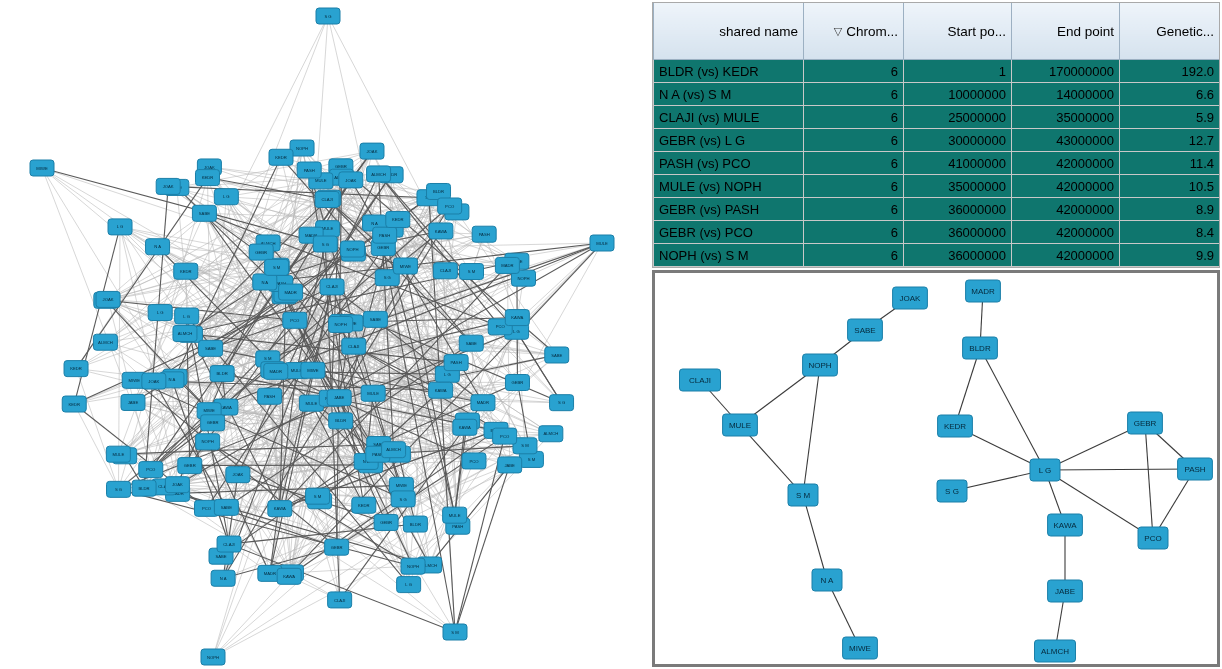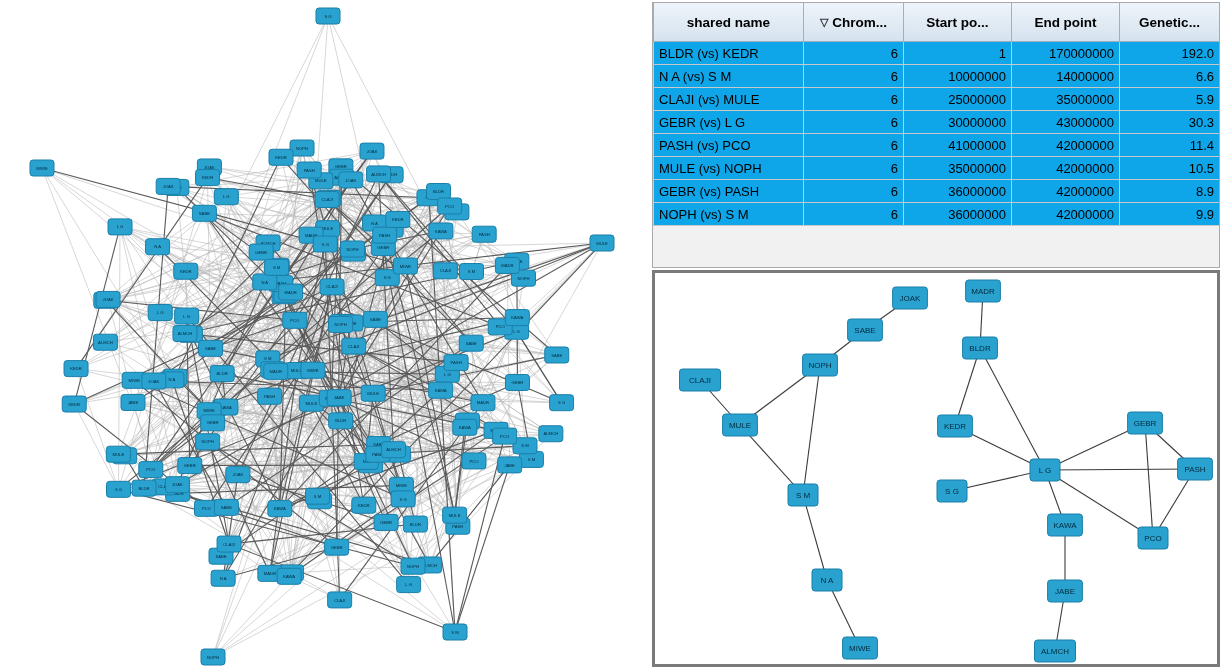--- a/index.html
+++ b/index.html
@@ -49,12 +49,12 @@
     background: linear-gradient(#eef4fa, #d5e2ee);
     border: 1px solid #9cb0c2;
     border-top: none;
-    font-weight: bold;
+    font-weight: normal;
     font-size: 13.5px;
     color: #000;
     height: 22px;
-    padding: 8px 5px;
-    text-align: center;
+    padding: 17px 5px;
+    text-align: right;
     white-space: nowrap;
     overflow: hidden;
   }

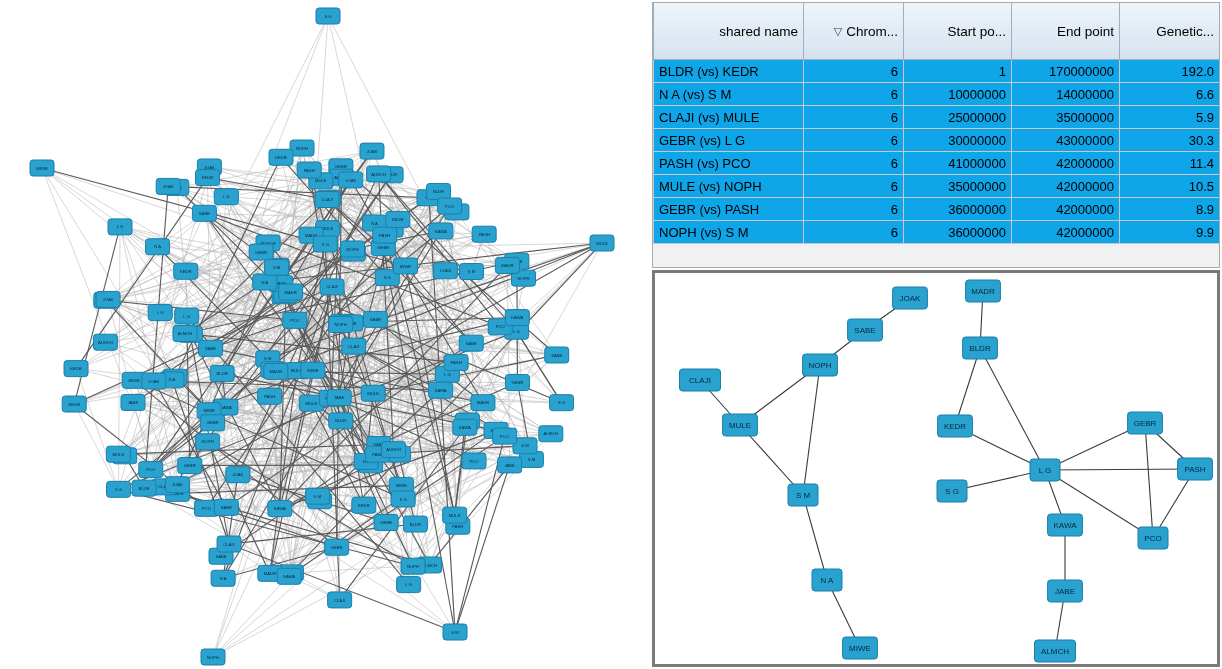--- a/index.html
+++ b/index.html
@@ -66,7 +66,7 @@
     overflow: hidden;
     color: #000;
     font-size: 13px;
-    background: #0ea5e9;
+    background: #0f766e;
   }
   td.num { text-align: right; }
   td.txt { text-align: left; }

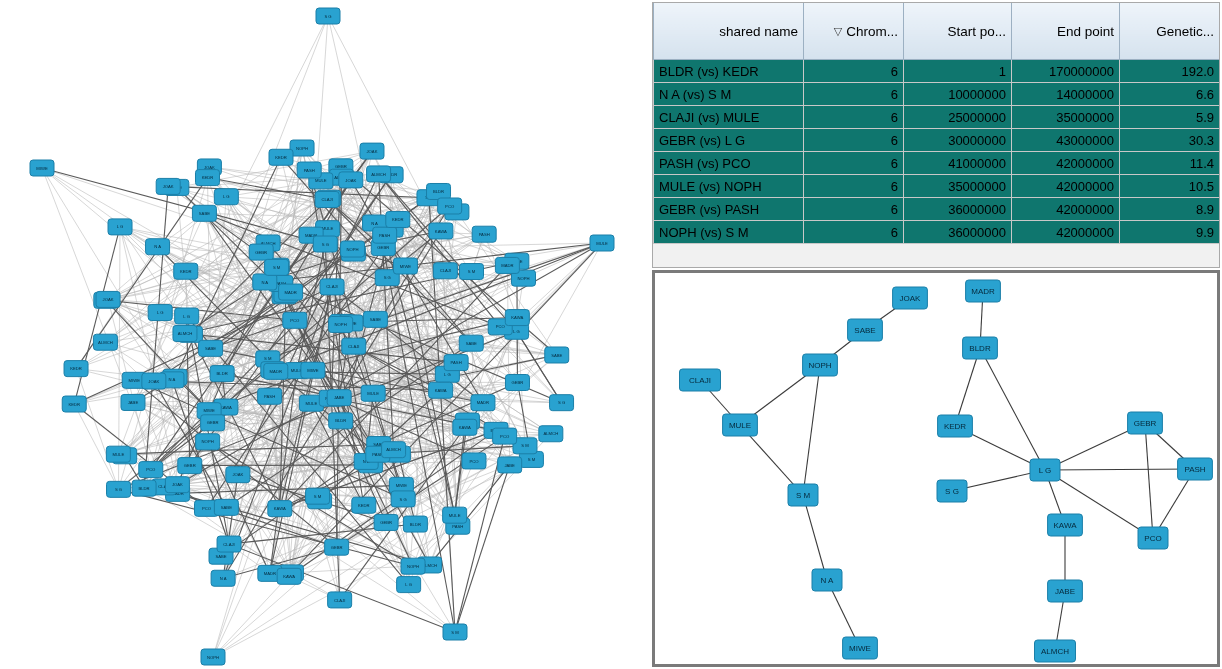--- a/index.html
+++ b/index.html
@@ -1561,7 +1561,7 @@
             <td class="num">6</td>
             <td class="num">30000000</td>
             <td class="num">43000000</td>
-            <td class="num">30.3</td>
+            <td class="num">12.7</td>
           </tr>
           <tr>
             <td class="txt">PASH (vs) PCO</td>

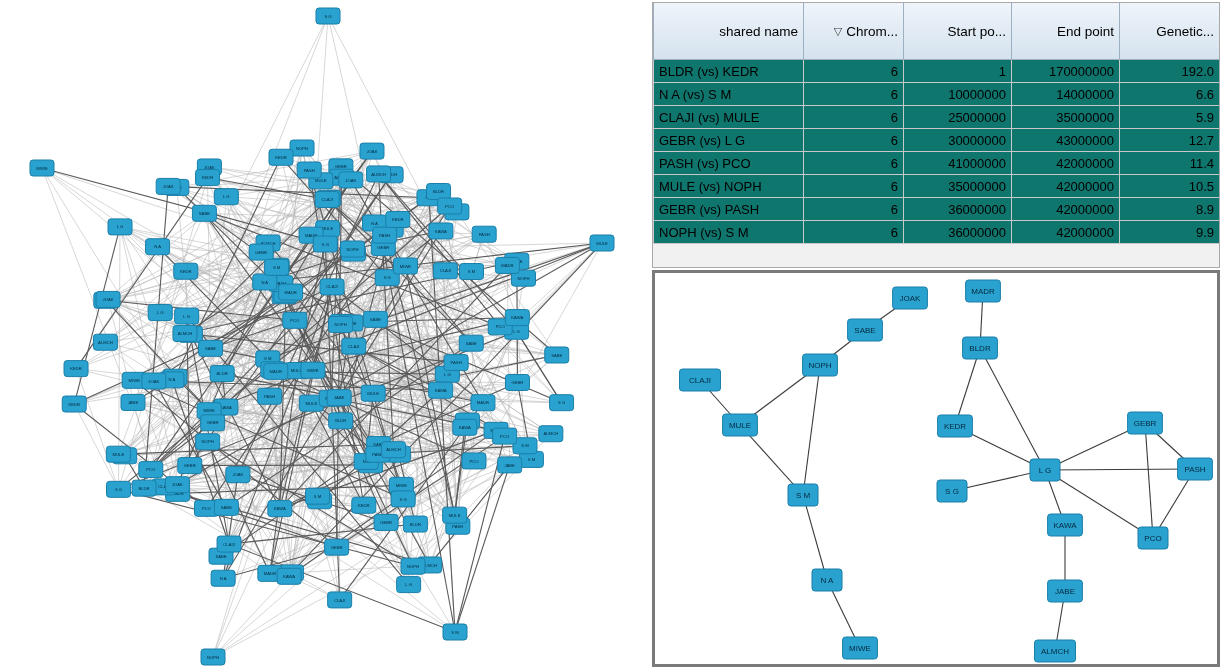--- a/index.html
+++ b/index.html
@@ -1585,6 +1585,13 @@
             <td class="num">8.9</td>
           </tr>
           <tr>
+            <td class="txt">GEBR (vs) PCO</td>
+            <td class="num">6</td>
+            <td class="num">36000000</td>
+            <td class="num">42000000</td>
+            <td class="num">8.4</td>
+          </tr>
+          <tr>
             <td class="txt">NOPH (vs) S M</td>
             <td class="num">6</td>
             <td class="num">36000000</td>

